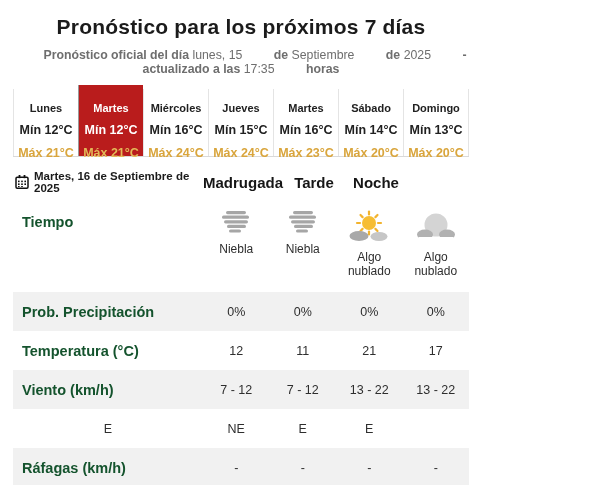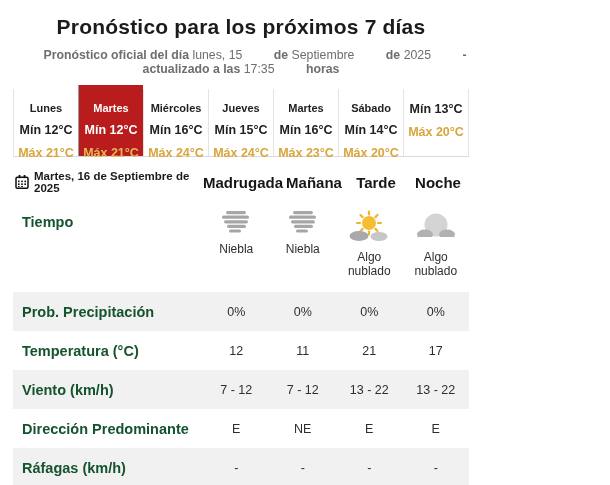--- a/index.html
+++ b/index.html
@@ -81,6 +81,7 @@
       <div class="day-max">Máx 20°C</div>
     </div>
     <div class="day">
+      <div class="day-name">Domingo</div>
       <div class="day-min">Mín 13°C</div>
       <div class="day-max">Máx 20°C</div>
     </div>

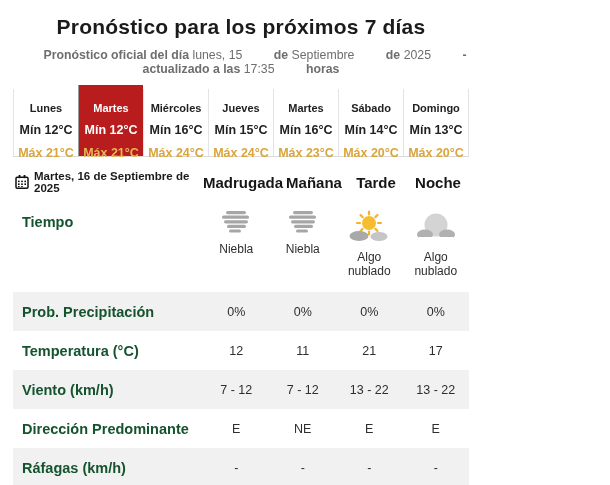--- a/index.html
+++ b/index.html
@@ -105,7 +105,6 @@
       <span>Martes, 16 de Septiembre de 2025</span>
     </div>
     <div class="col-h">Madrugada</div>
-    <div class="col-h">Mañana</div>
     <div class="col-h">Tarde</div>
     <div class="col-h">Noche</div>
   </div>

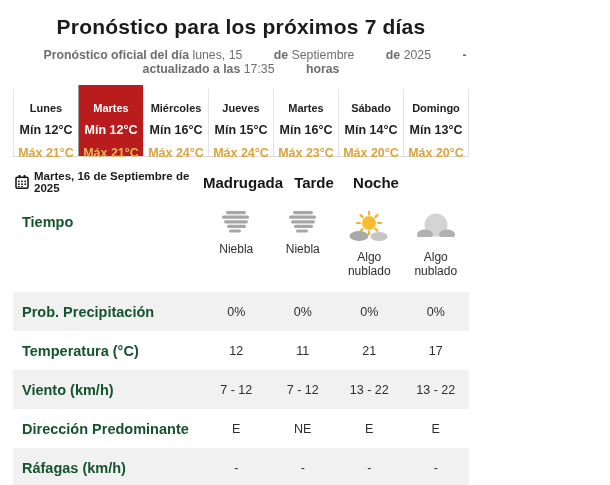--- a/index.html
+++ b/index.html
@@ -190,7 +190,6 @@
   </div>
 
   <div class="grid data-row">
-    <div class="row-label">Dirección Predominante</div>
     <div class="cell">E</div>
     <div class="cell">NE</div>
     <div class="cell">E</div>

